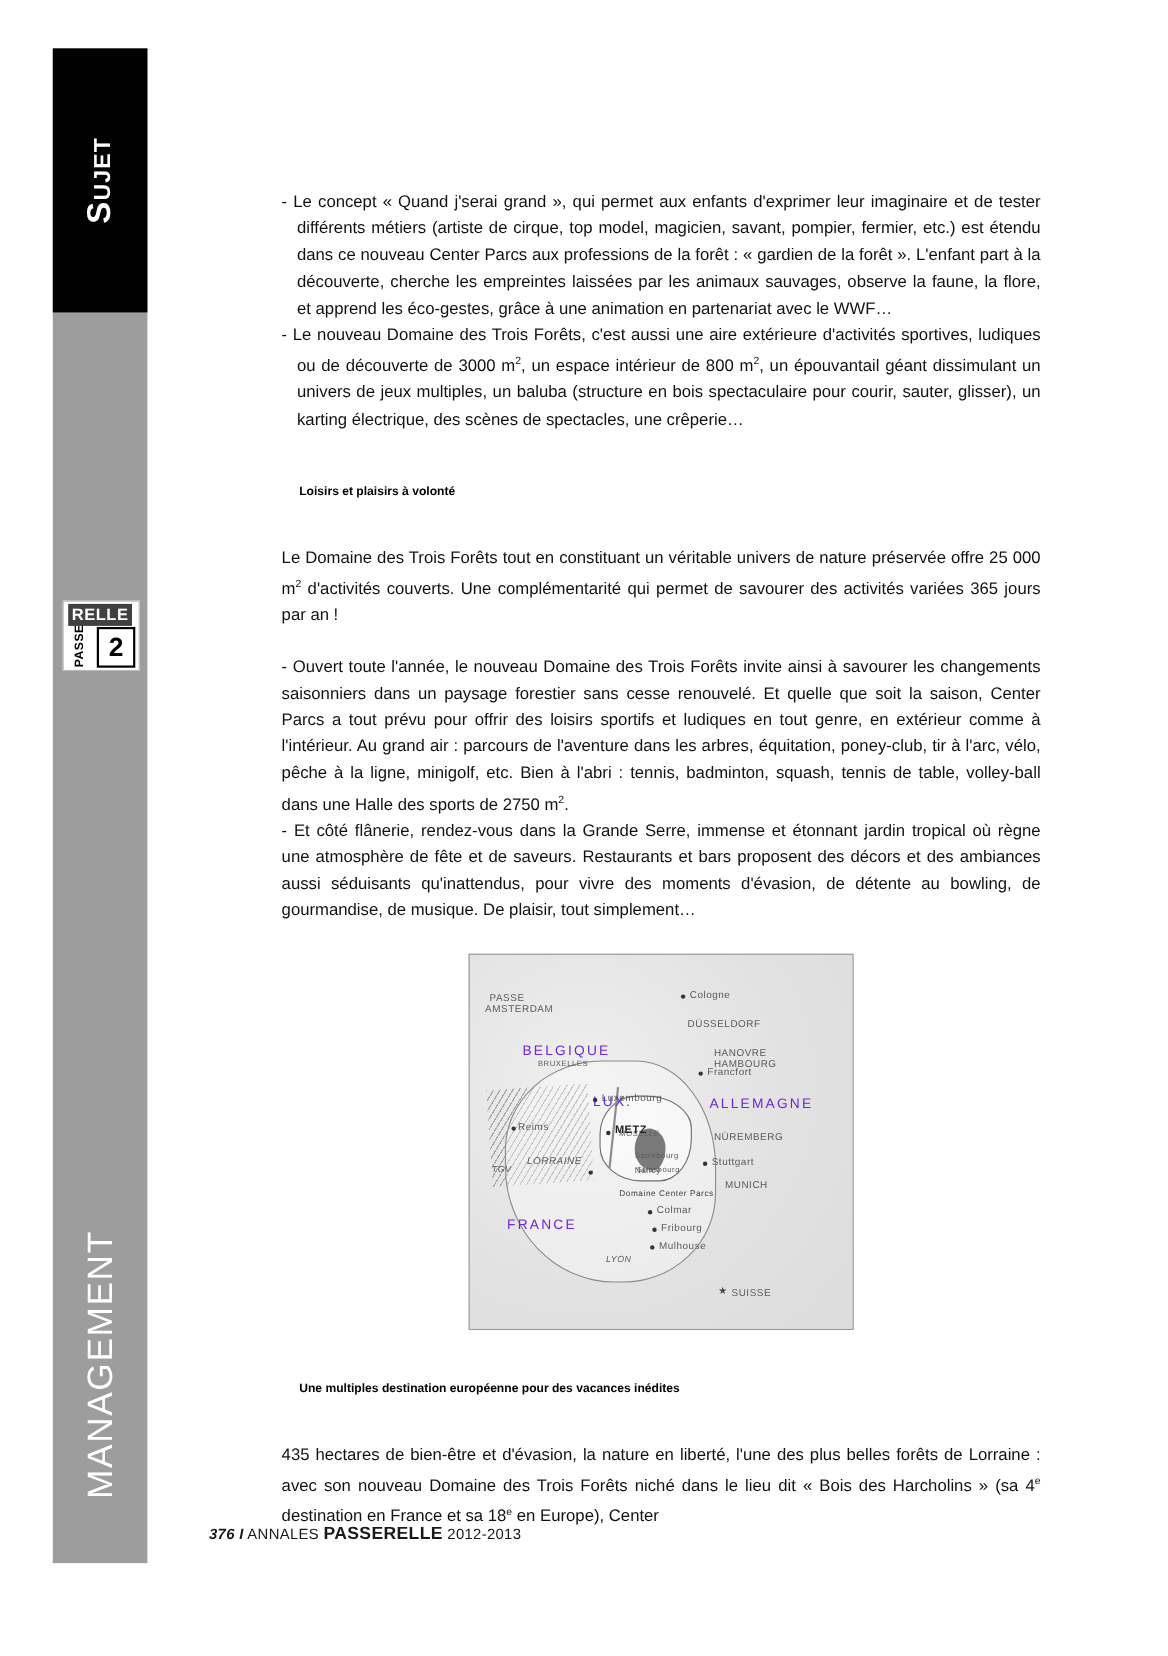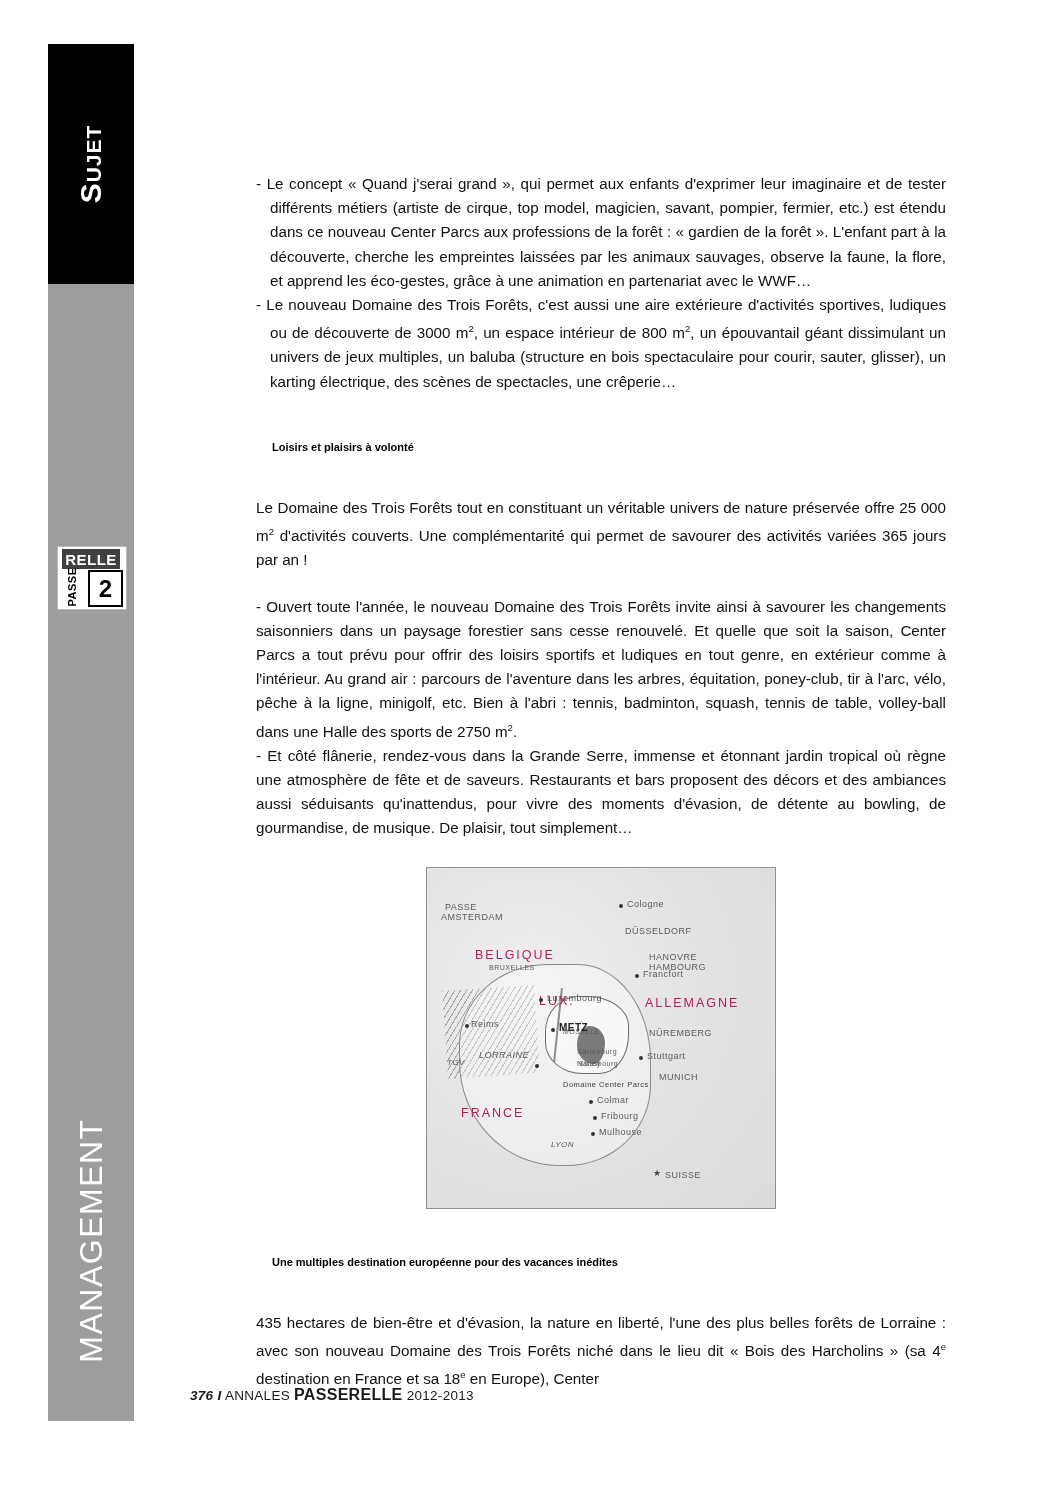--- a/index.html
+++ b/index.html
@@ -184,7 +184,7 @@
   .map-label.big {
     font-size: 12.5px;
     letter-spacing: 2px;
-    color: #be185d;
+    color: #6d28d9;
   }
   .map-label.italic { font-style: italic; }
   .map-label.bold { font-weight: bold; color: #222; }

